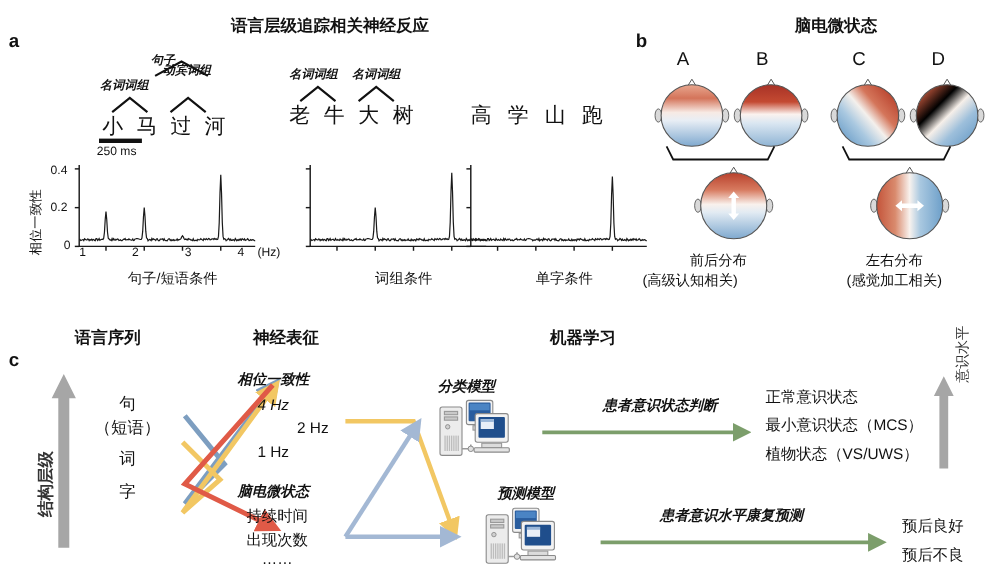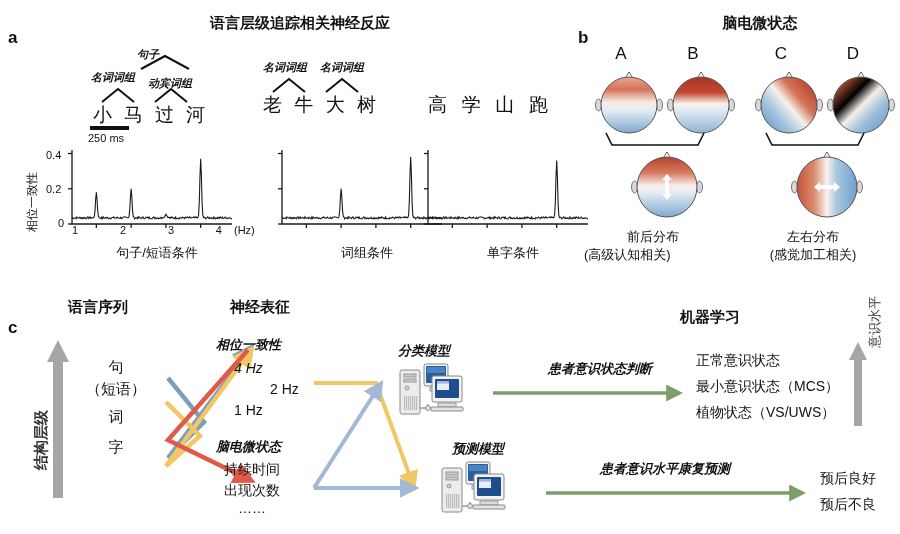--- a/index.html
+++ b/index.html
@@ -35,7 +35,7 @@
     <polyline points="16,15 40,2 64,15" fill="none" stroke="#111" stroke-width="2"></polyline>
   </svg>
   <div class="tree-node" style="position:absolute;left:-4px;top:34px;">名词词组</div>
-  <div class="tree-node" style="position:absolute;left:53px;top:40px;">动宾词组</div>
+  <div class="tree-node" style="position:absolute;left:53px;top:20px;">动宾词组</div>
   <svg class="abs" style="left:0px;top:50px;" width="120" height="18">
     <polyline points="7,16 23,3 39,16" fill="none" stroke="#111" stroke-width="2"></polyline>
     <polyline points="60,16 76,3 92,16" fill="none" stroke="#111" stroke-width="2"></polyline>

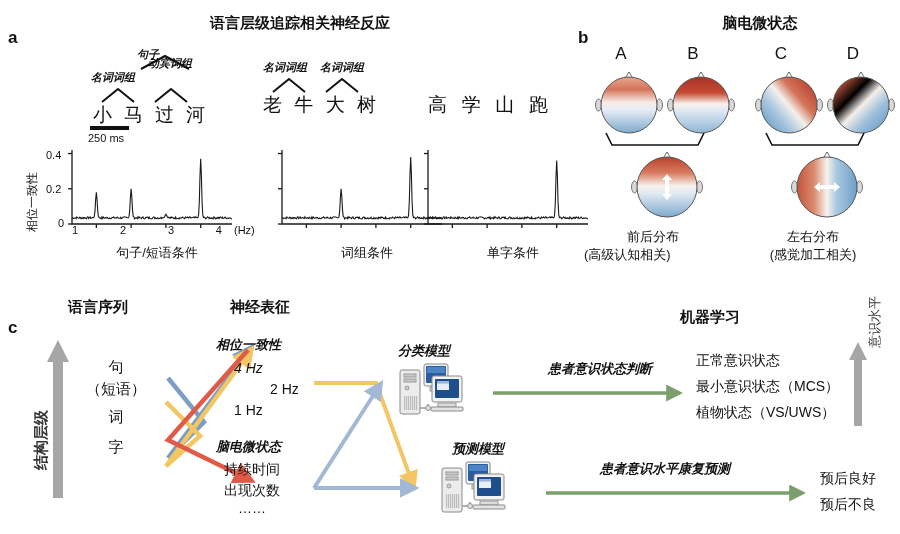--- a/index.html
+++ b/index.html
@@ -259,7 +259,7 @@
 
 <div class="abs sec-head" style="left:38px;top:298px;width:120px;text-align:center;">语言序列</div>
 <div class="abs sec-head" style="left:200px;top:298px;width:120px;text-align:center;">神经表征</div>
-<div class="abs sec-head" style="left:500px;top:308px;width:240px;text-align:right;">机器学习</div>
+<div class="abs sec-head" style="left:500px;top:298px;width:240px;text-align:left;">机器学习</div>
 
 <svg class="abs" style="left:46px;top:340px;" width="24" height="160">
   <polygon points="12,0 23,22 17,22 17,158 7,158 7,22 1,22" fill="#a6a6a6"></polygon>

